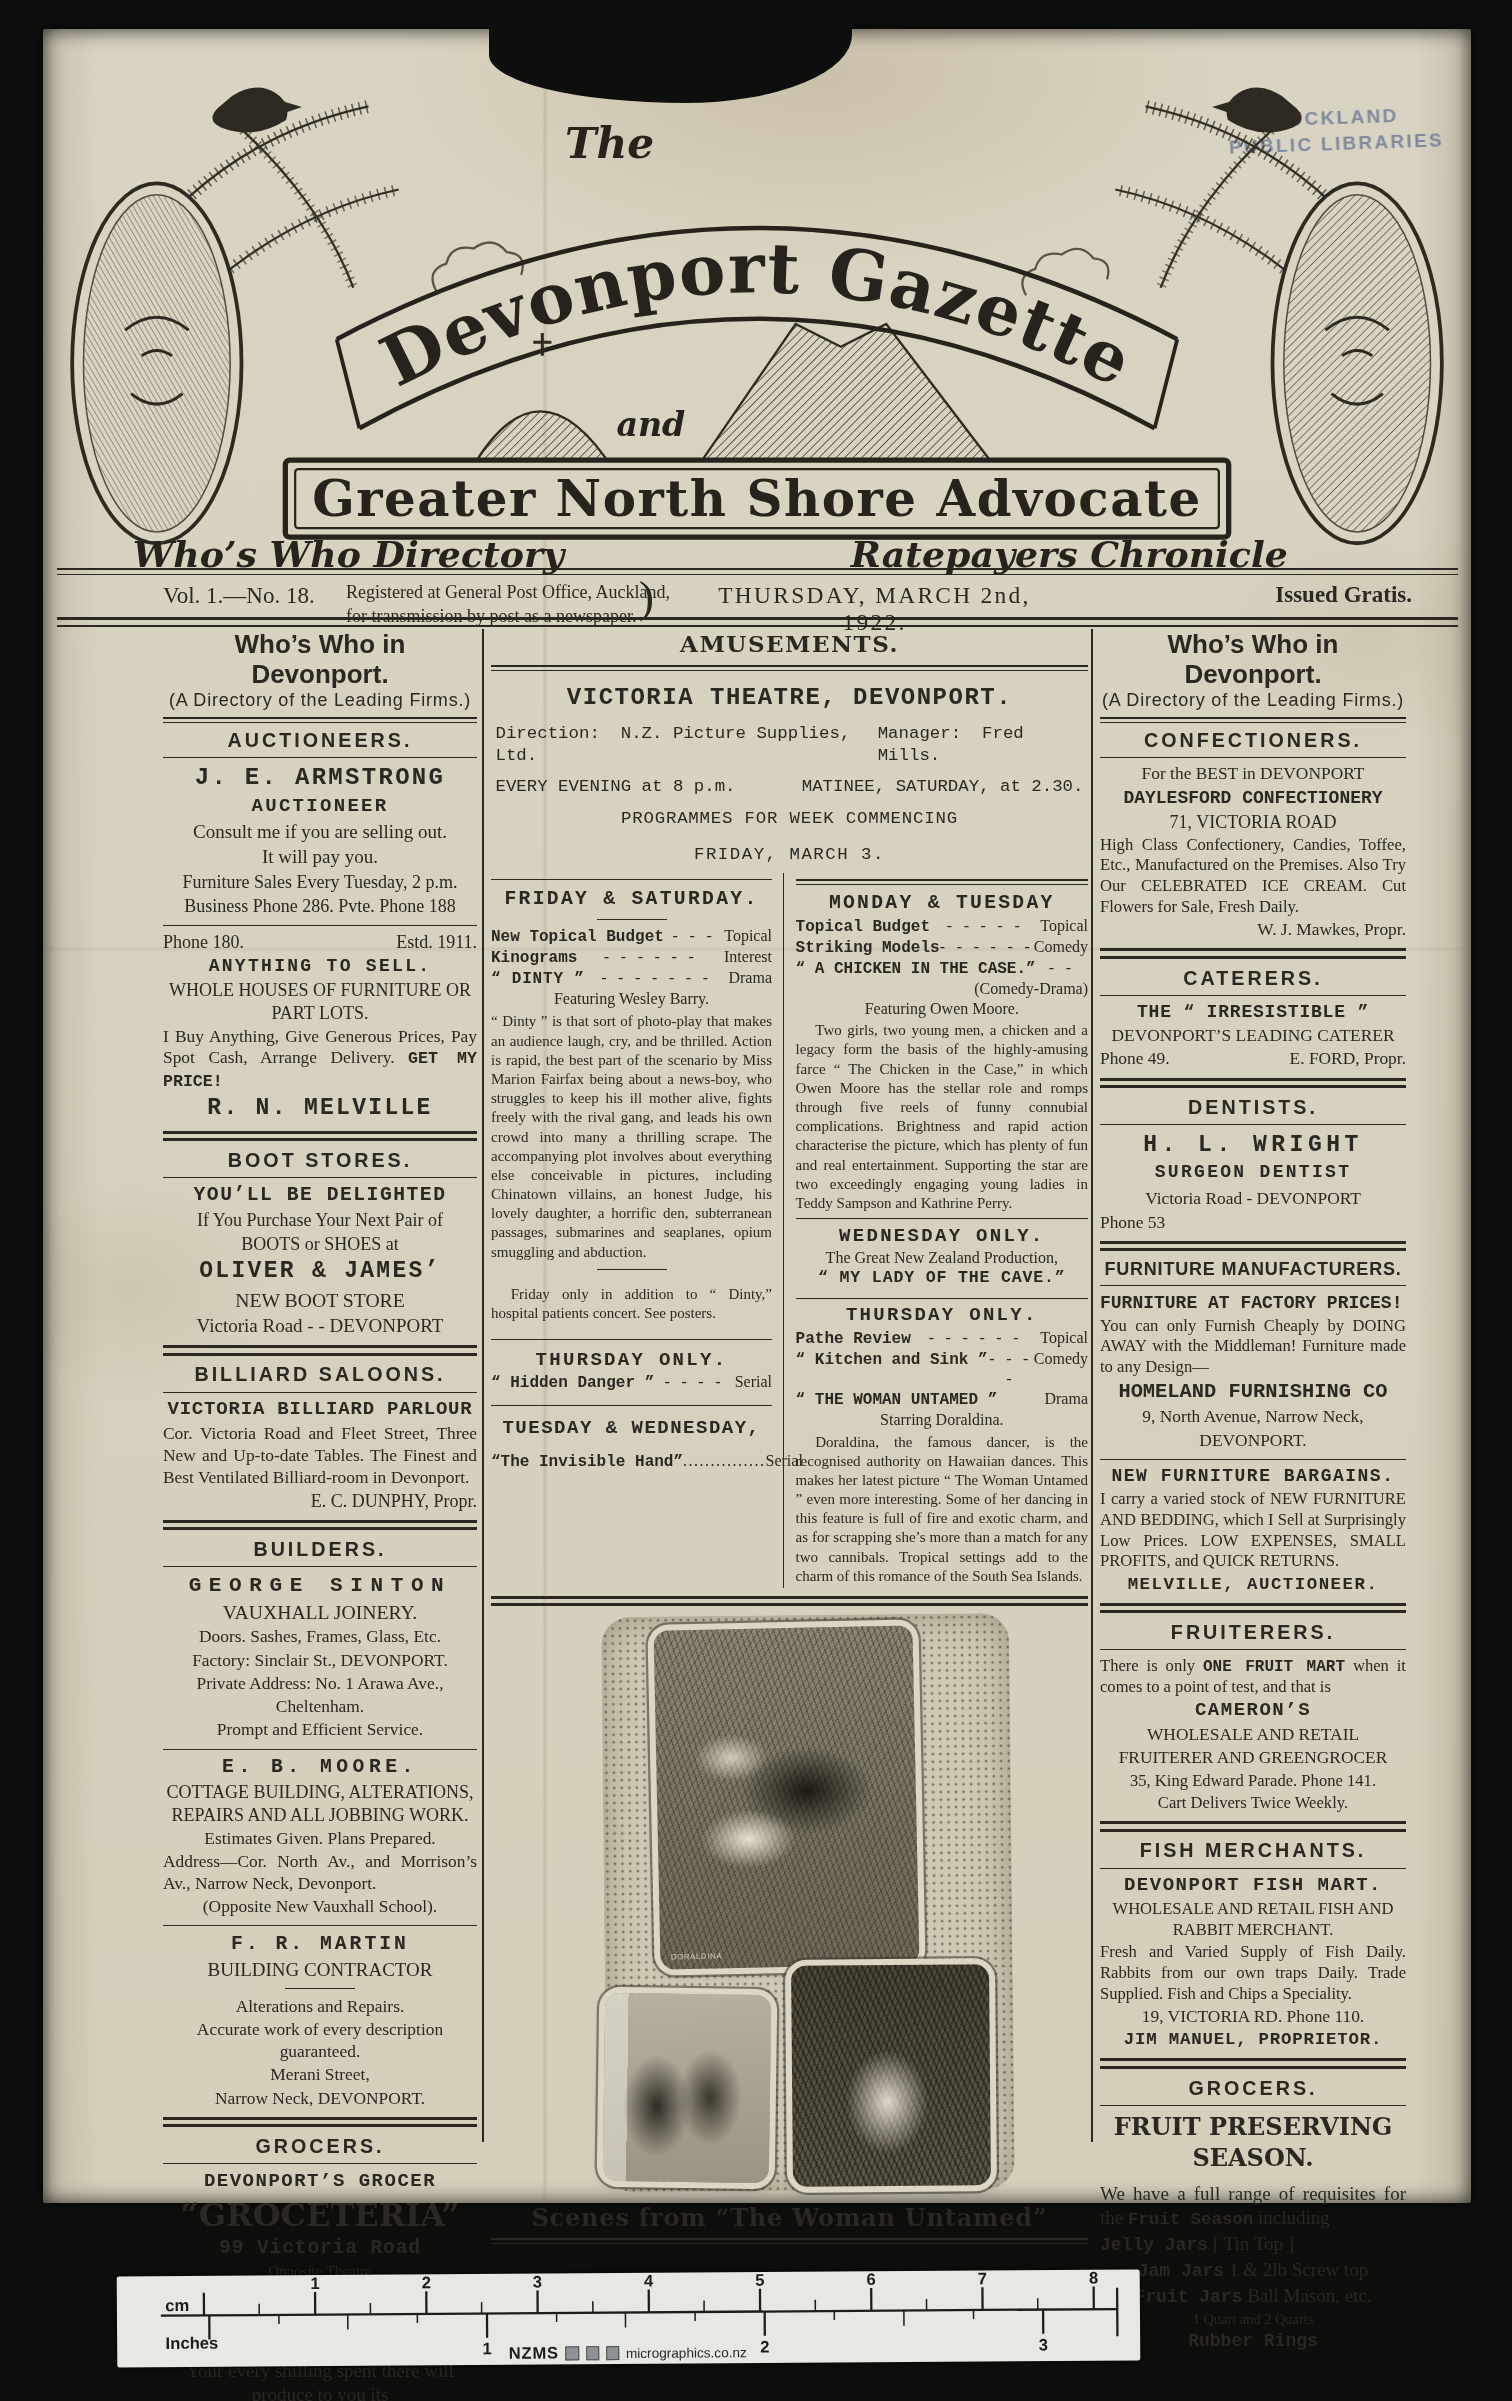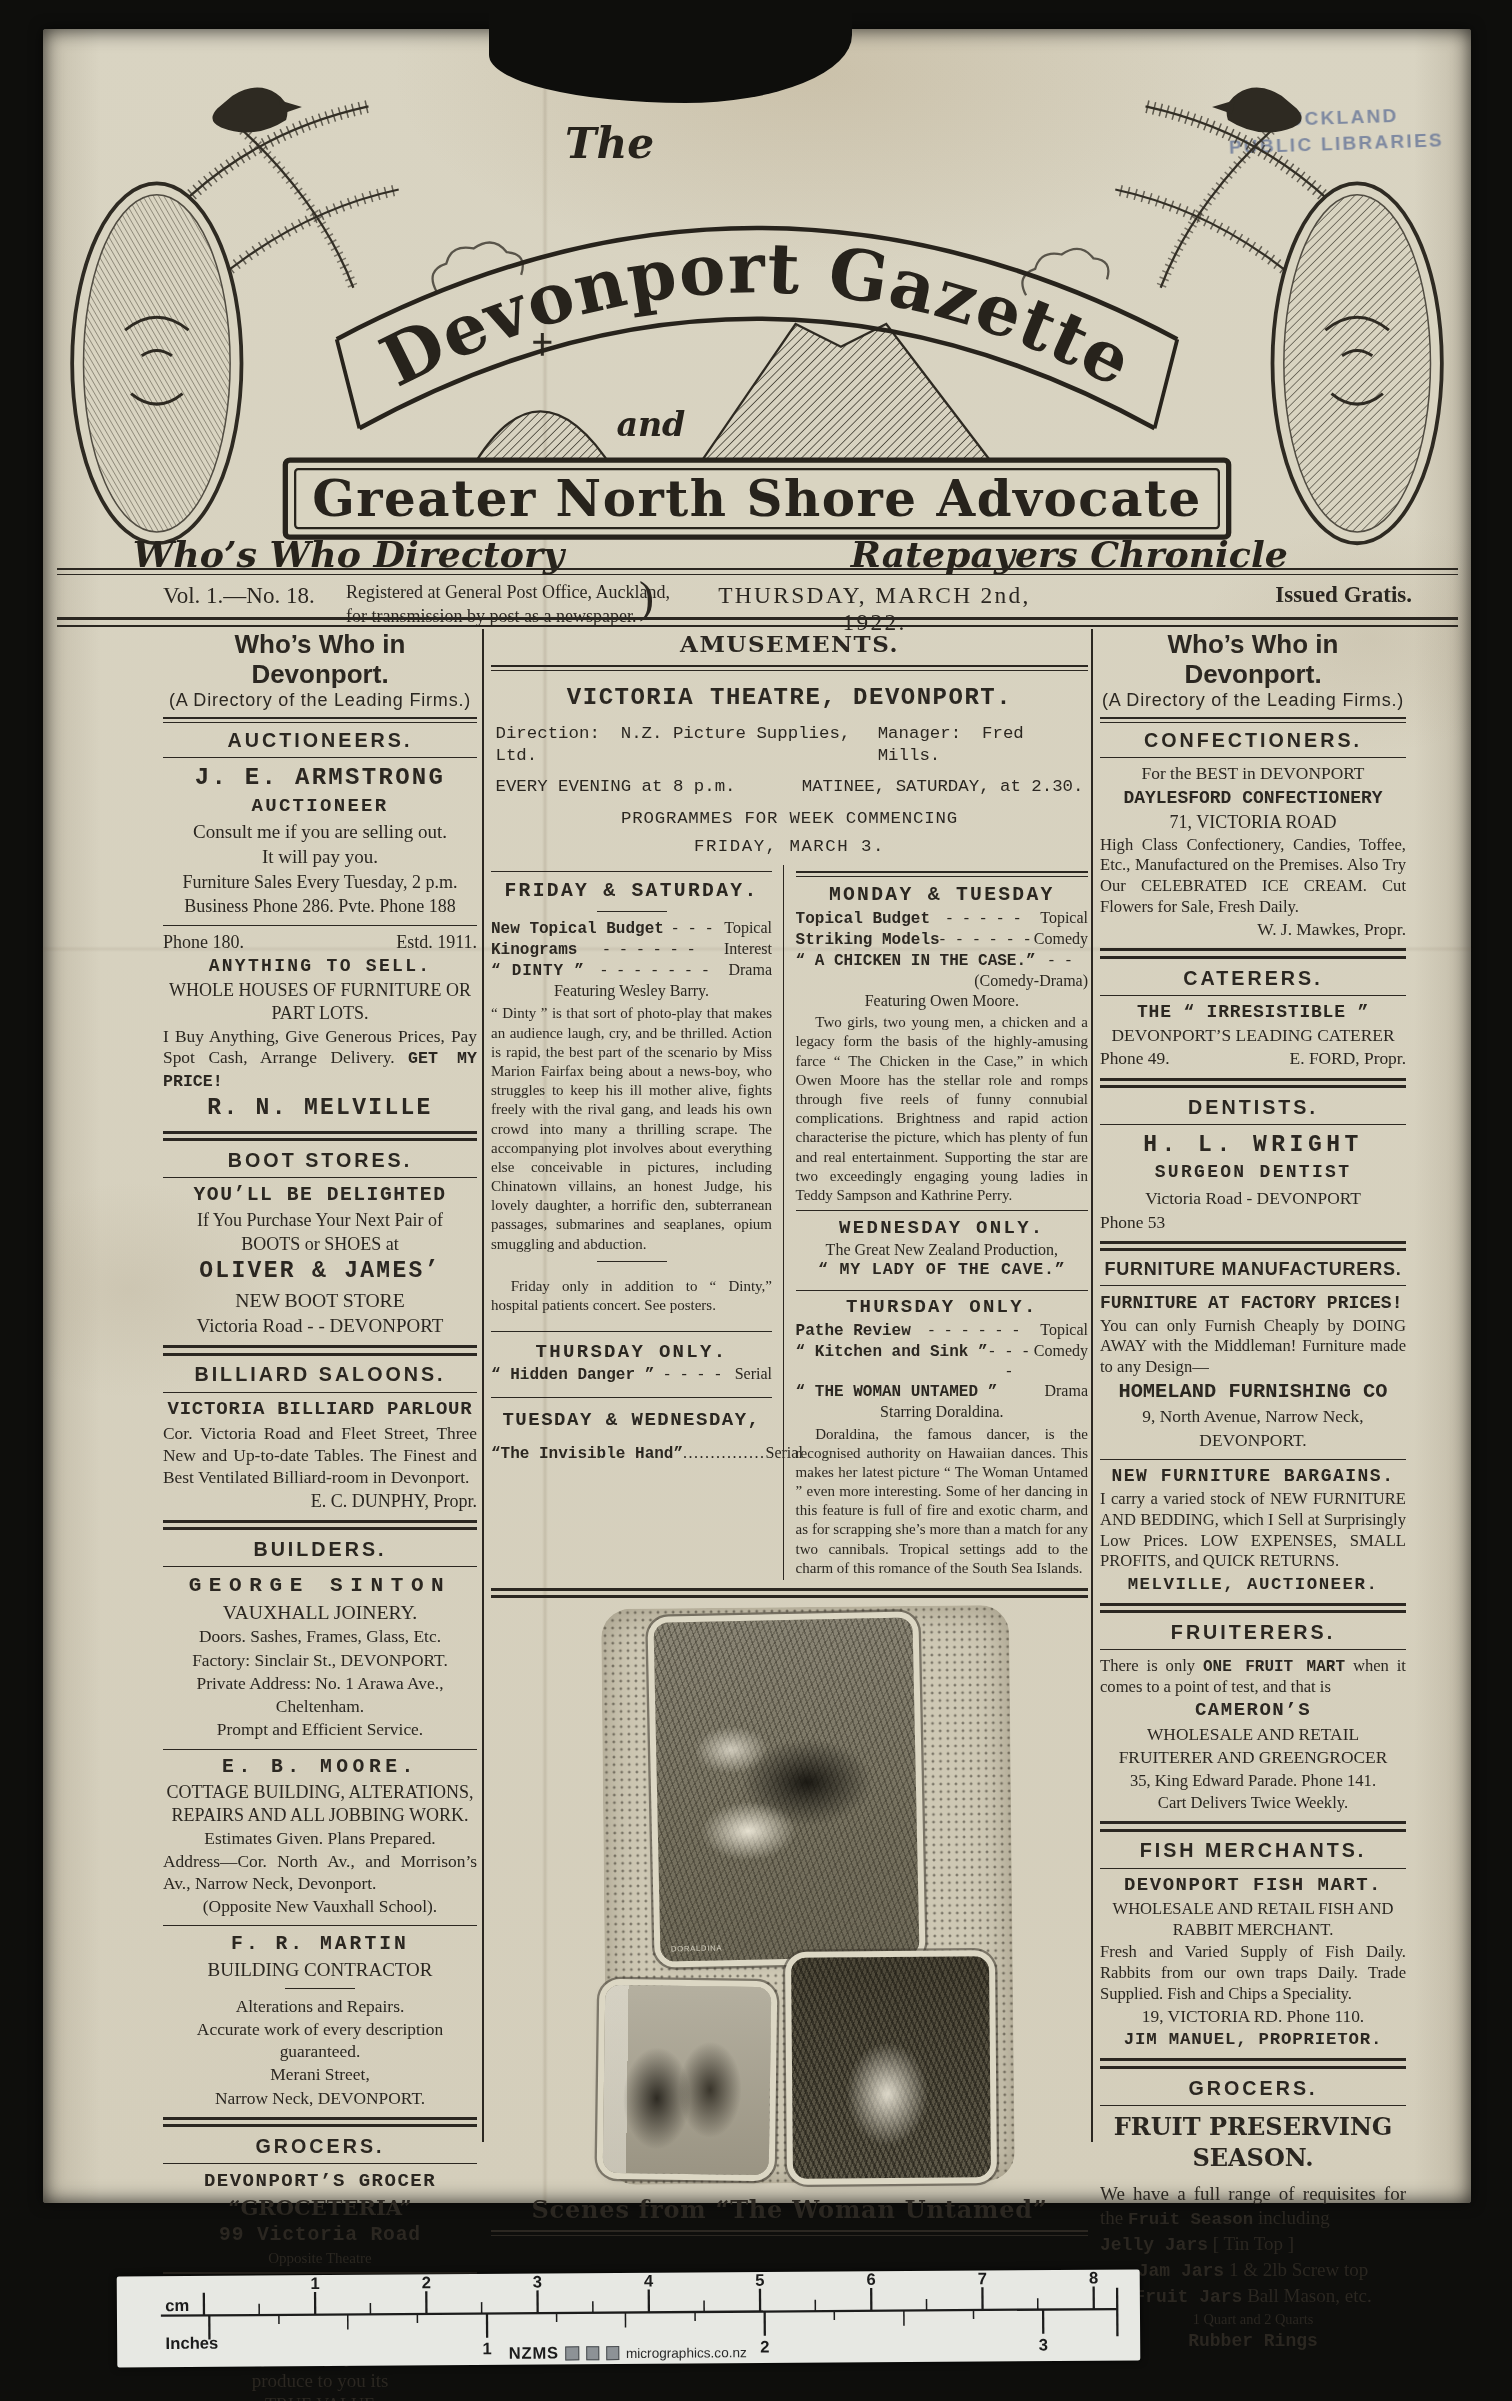--- a/index.html
+++ b/index.html
@@ -377,7 +377,7 @@
       <span>MATINEE, SATURDAY, at 2.30.</span>
     </div>
     <div class="c f-sans t23 ls1" style="margin-top:10.6px">PROGRAMMES  FOR  WEEK  COMMENCING</div>
-    <div class="c f-sans t23 ls2" style="margin-top:6px">FRIDAY,   MARCH   3.</div>
+    <div class="c f-sans t23 ls2" style="margin-top:14px">FRIDAY,   MARCH   3.</div>
 
     <div class="prog">
 

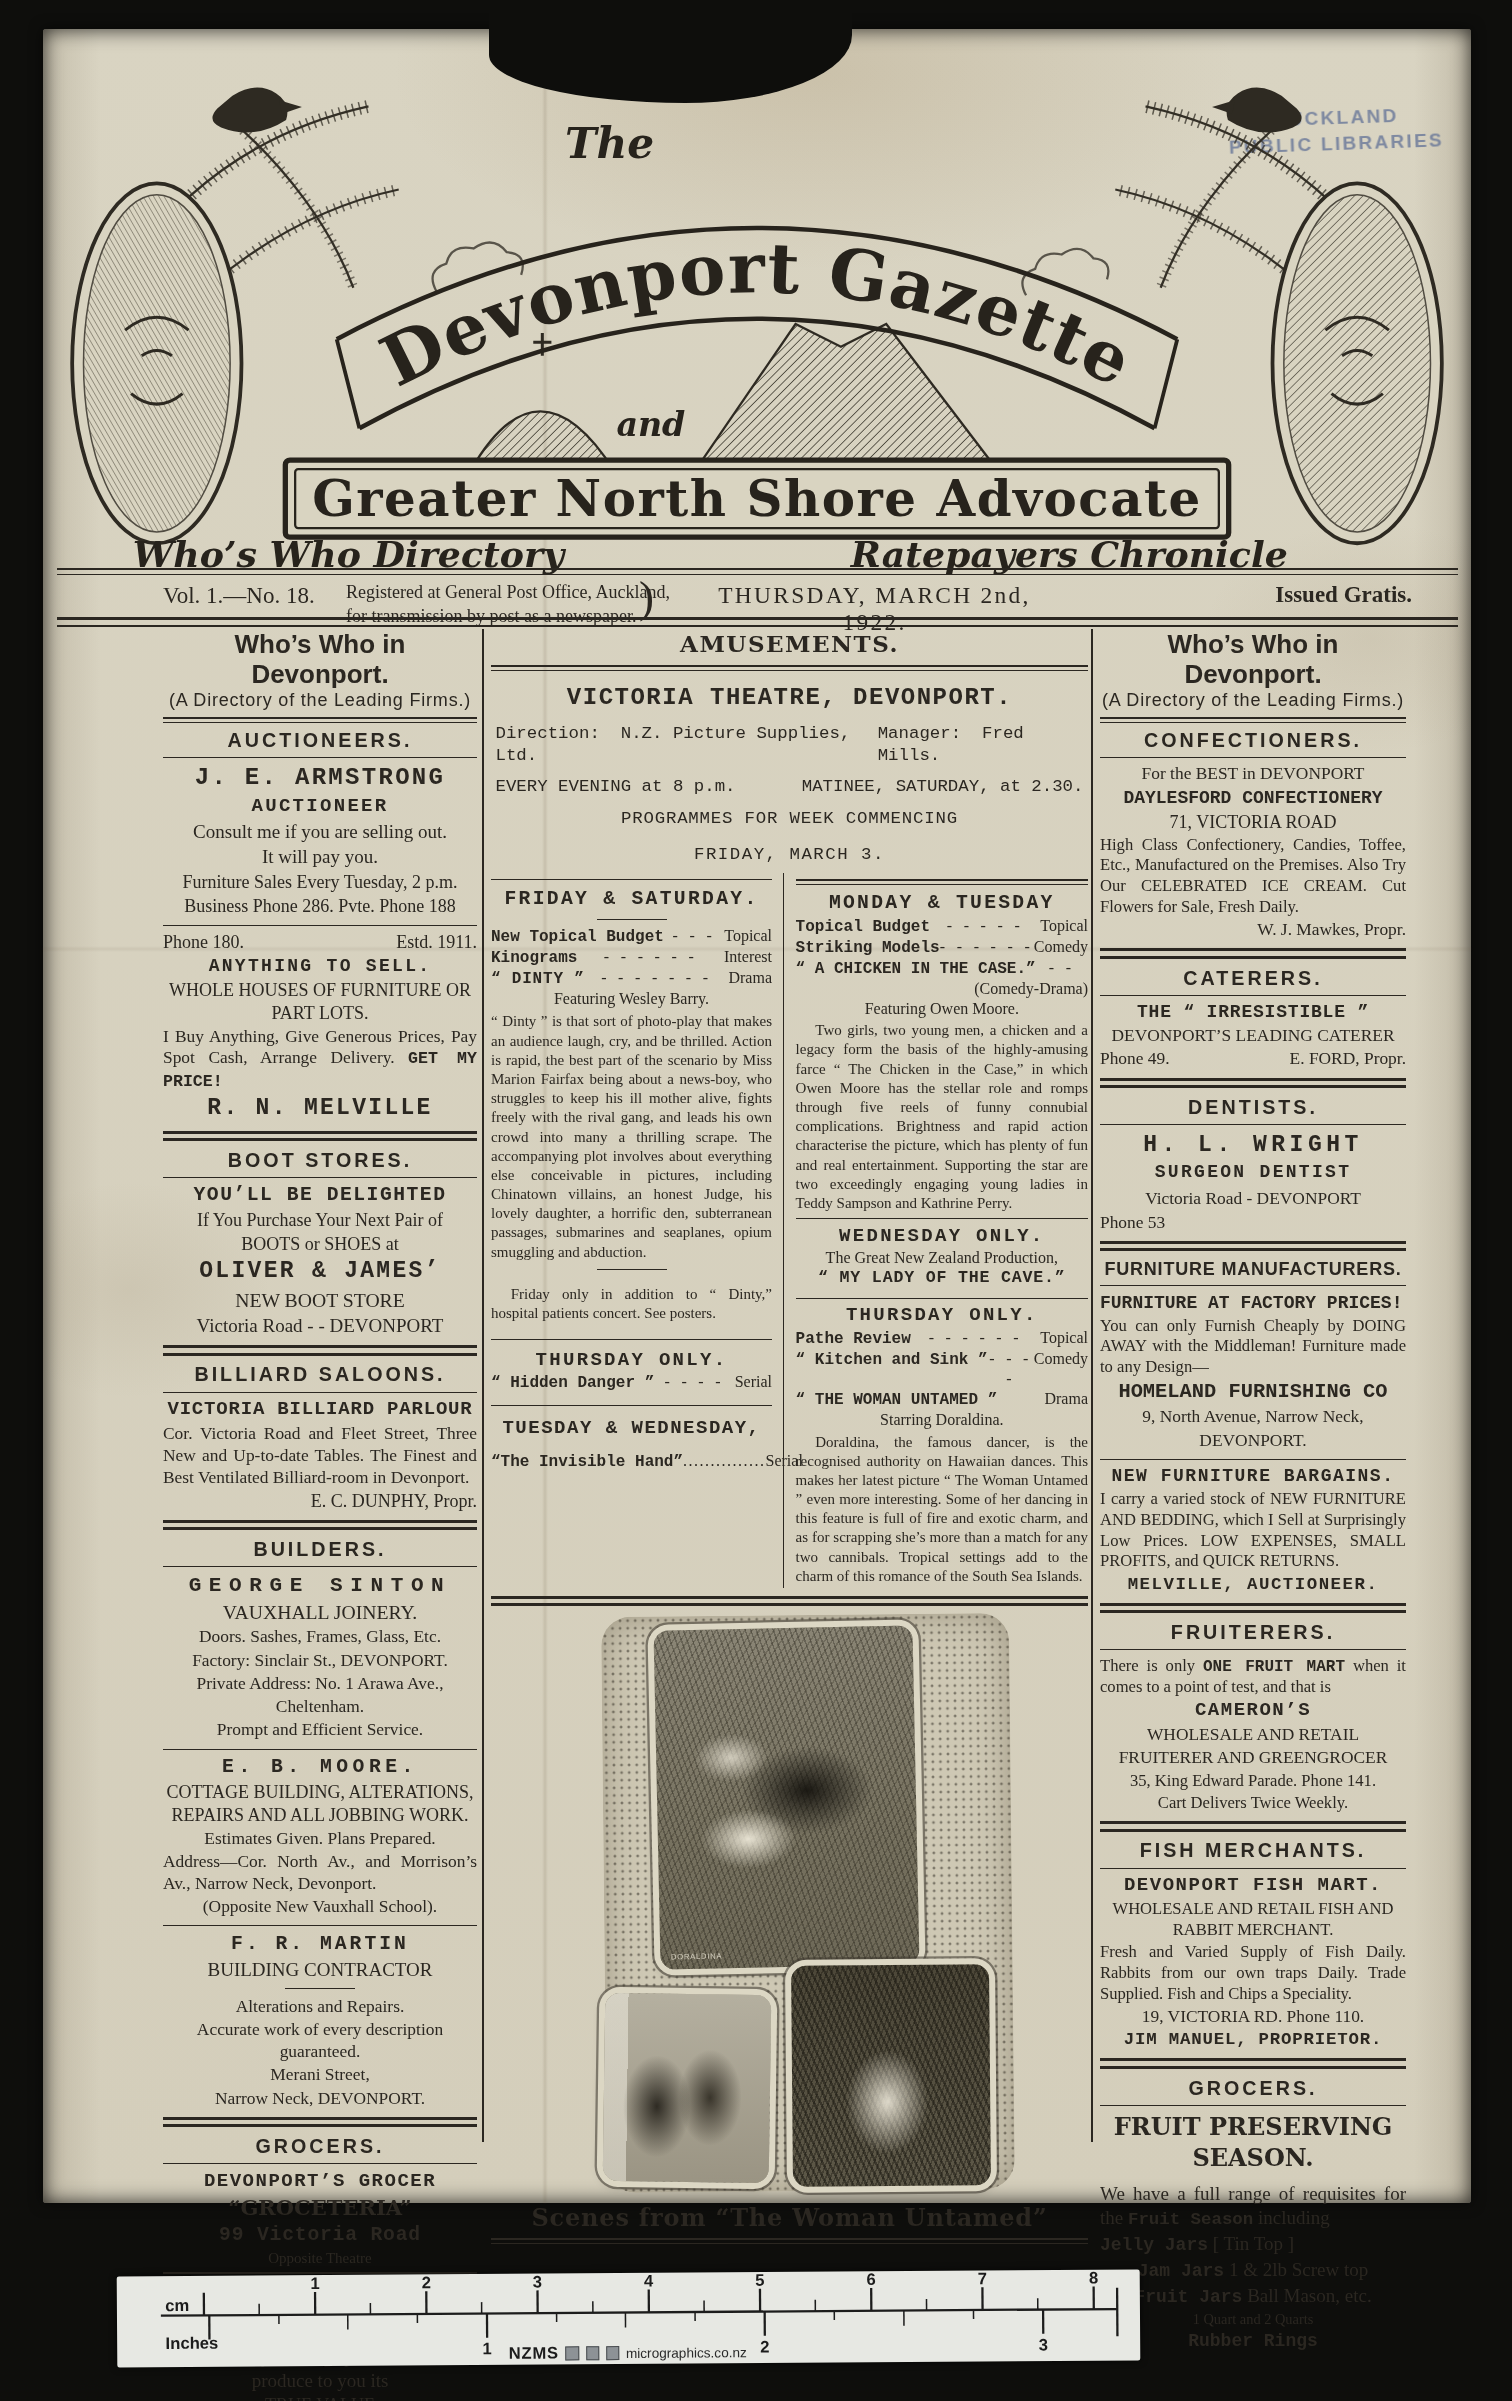--- a/index.html
+++ b/index.html
@@ -75,7 +75,7 @@
   .t19{font-size:14.4px;}.t20{font-size:15px;}.t21{font-size:16px;}.t22{font-size:16.6px;}
   .t23{font-size:17.4px;}.t24{font-size:18px;}.t25{font-size:19px;}.t26{font-size:19.7px;}
   .t27{font-size:20.4px;}.t28{font-size:21px;}.t30{font-size:23px;}.t32{font-size:24px;}
-  .t34{font-size:21px;}
+  .t34{font-size:32px;}
   .ls1{letter-spacing:0.8px;}.ls2{letter-spacing:1.5px;}.ls3{letter-spacing:2.3px;}
   .ls4{letter-spacing:3px;}.ls6{letter-spacing:4.5px;}.ls10{letter-spacing:7.6px;}
   .wh-head{font:bold 26px/1.15 "Liberation Sans",sans-serif;text-align:center;}

